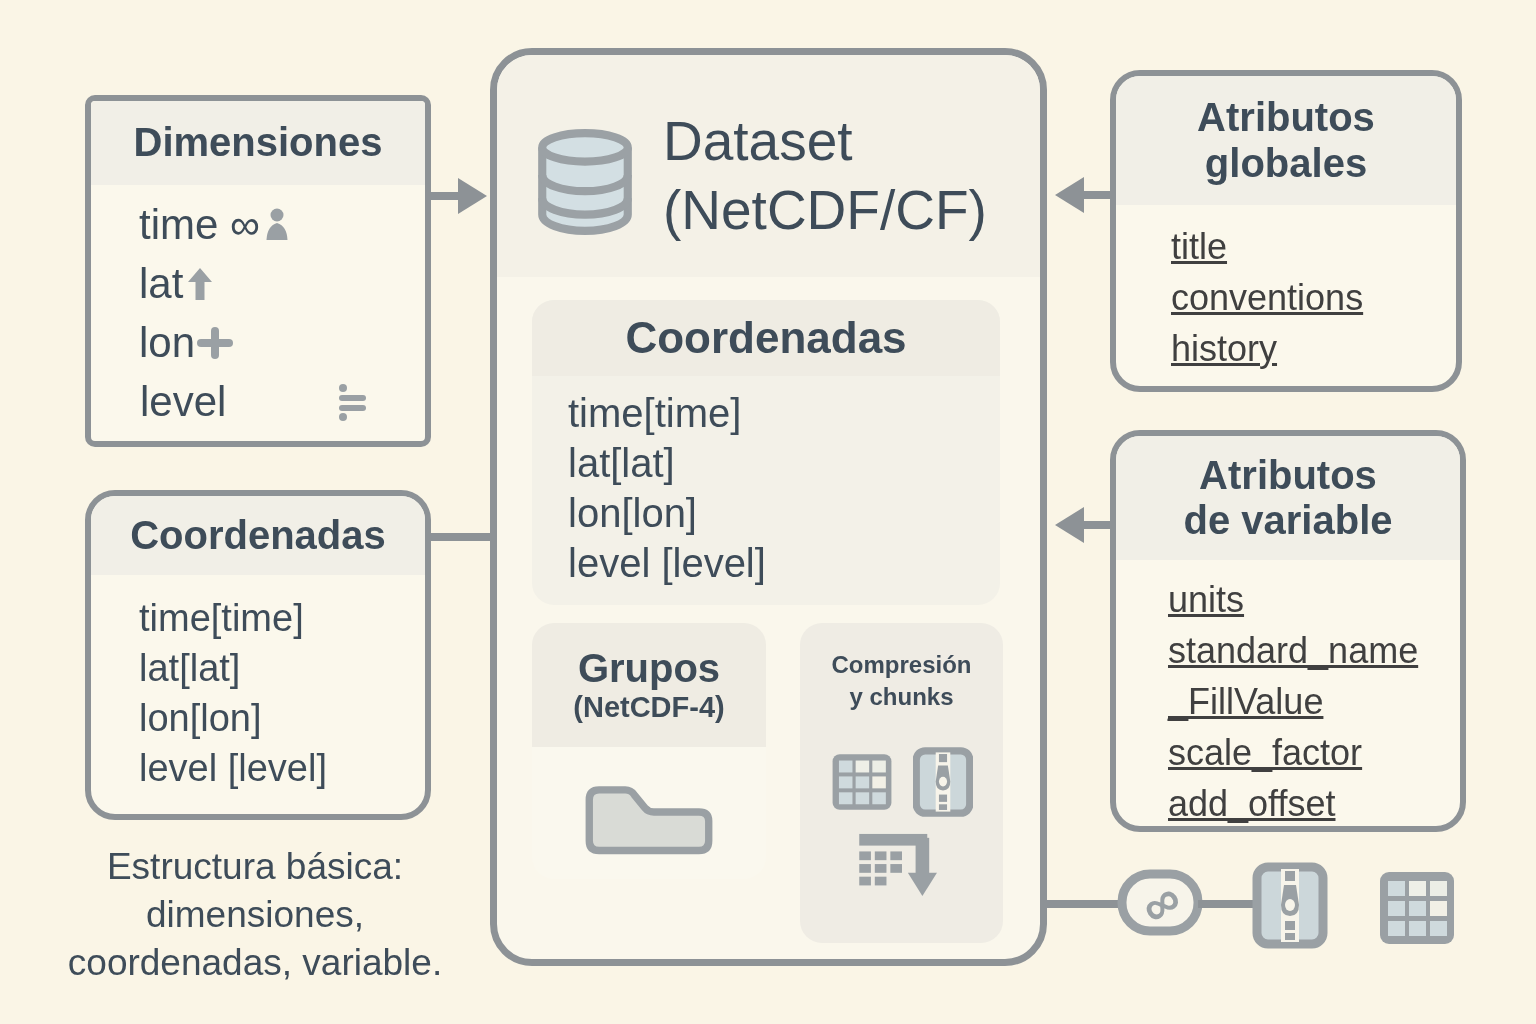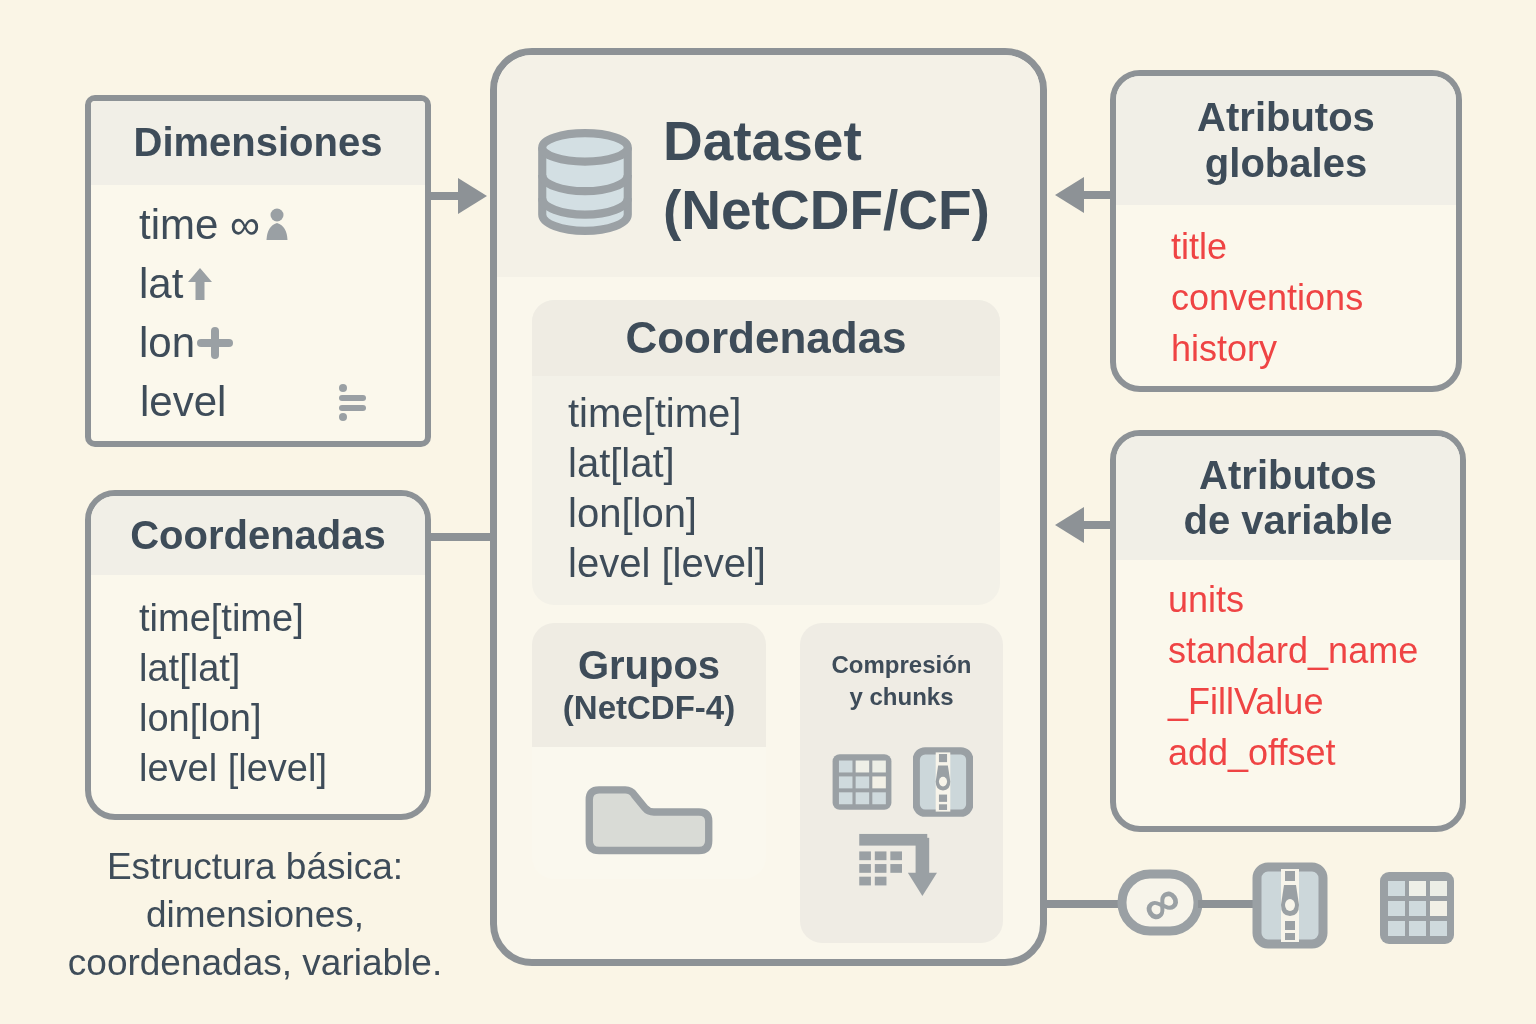--- a/index.html
+++ b/index.html
@@ -42,7 +42,7 @@
   #dataset-box { left:490px; top:48px; width:557px; height:918px;
                  border-radius:42px; border-width:7px; background:#faf7ec; }
   .ds-header { position:absolute; left:0; top:0; right:0; height:222px; background:#f4f1e7; }
-  .ds-title { position:absolute; left:166px; top:52px; font-size:55px; font-weight:bold;
+  .ds-title { position:absolute; left:166px; top:52px; font-size:55px; font-weight:normal;
               color:#3e4c59; line-height:1.25; }
   .db-icon-wrap { position:absolute; left:36px; top:70px; }
 

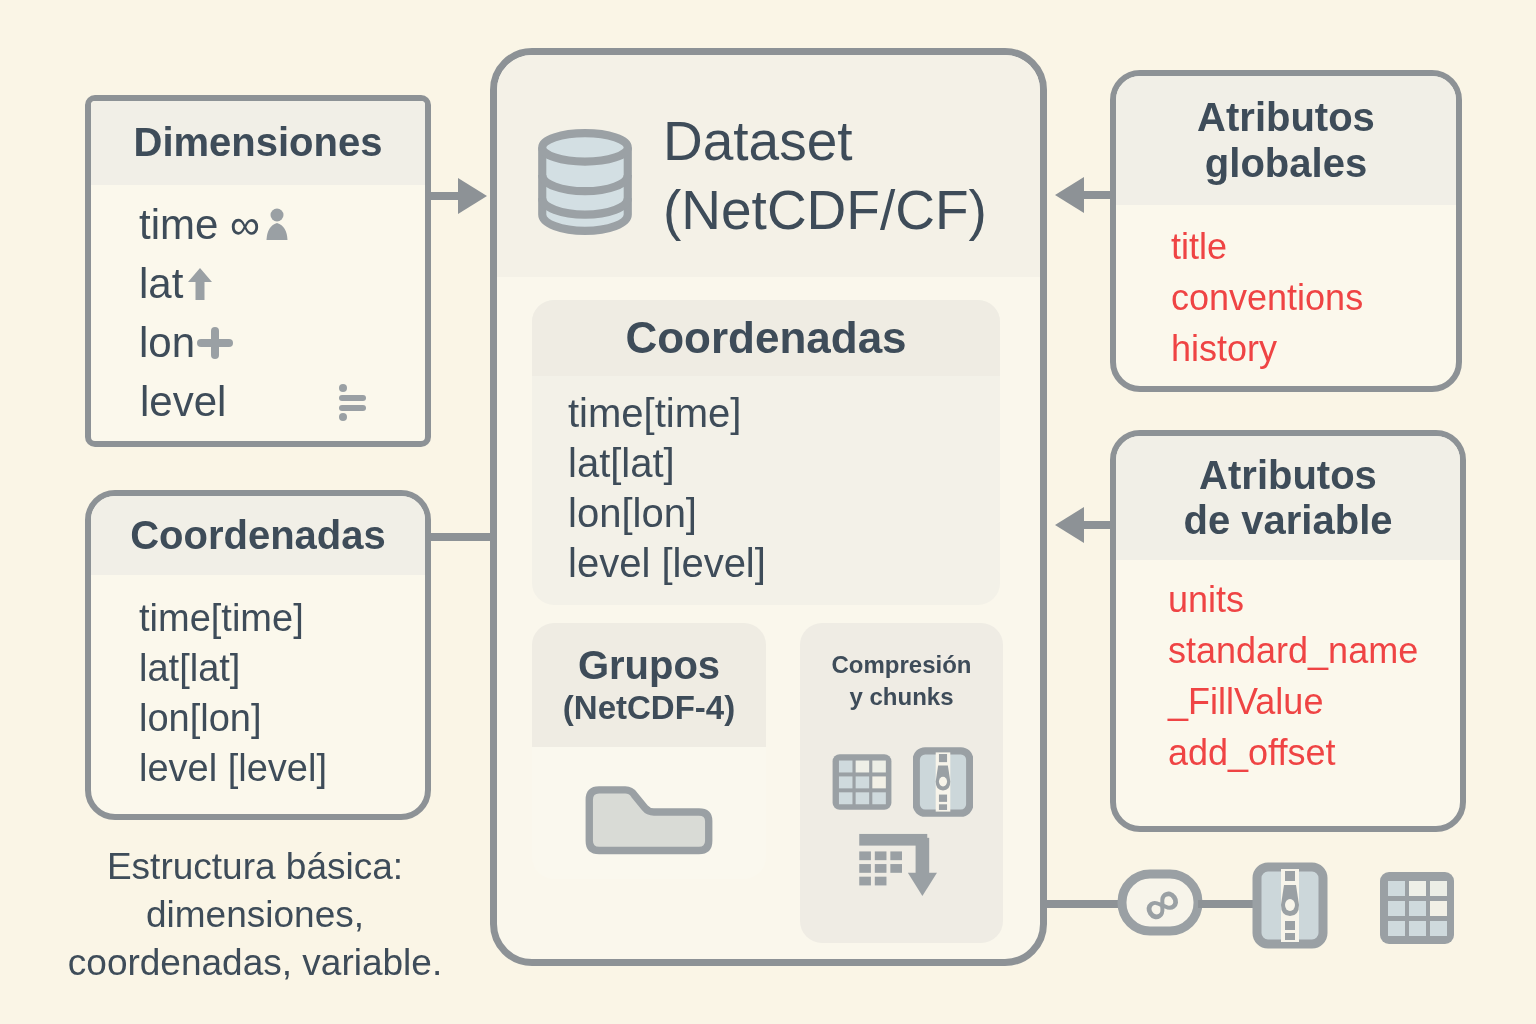--- a/index.html
+++ b/index.html
@@ -69,7 +69,7 @@
   #ag-box { left:1110px; top:70px; width:352px; height:322px; }
   #ag-box .box-header { height:129px; font-size:40px; }
   .ag-body { padding:16px 0 0 55px; }
-  .attr-row { height:51px; font-size:36px; color:#ef4444; display:flex; align-items:center; }
+  .attr-row { height:51px; font-size:36px; color:#404040; display:flex; align-items:center;text-decoration:underline; }
   #av-box { left:1110px; top:430px; width:356px; height:402px; }
   #av-box .box-header { height:124px; font-size:40px; }
   .av-body { padding:14px 0 0 52px; }

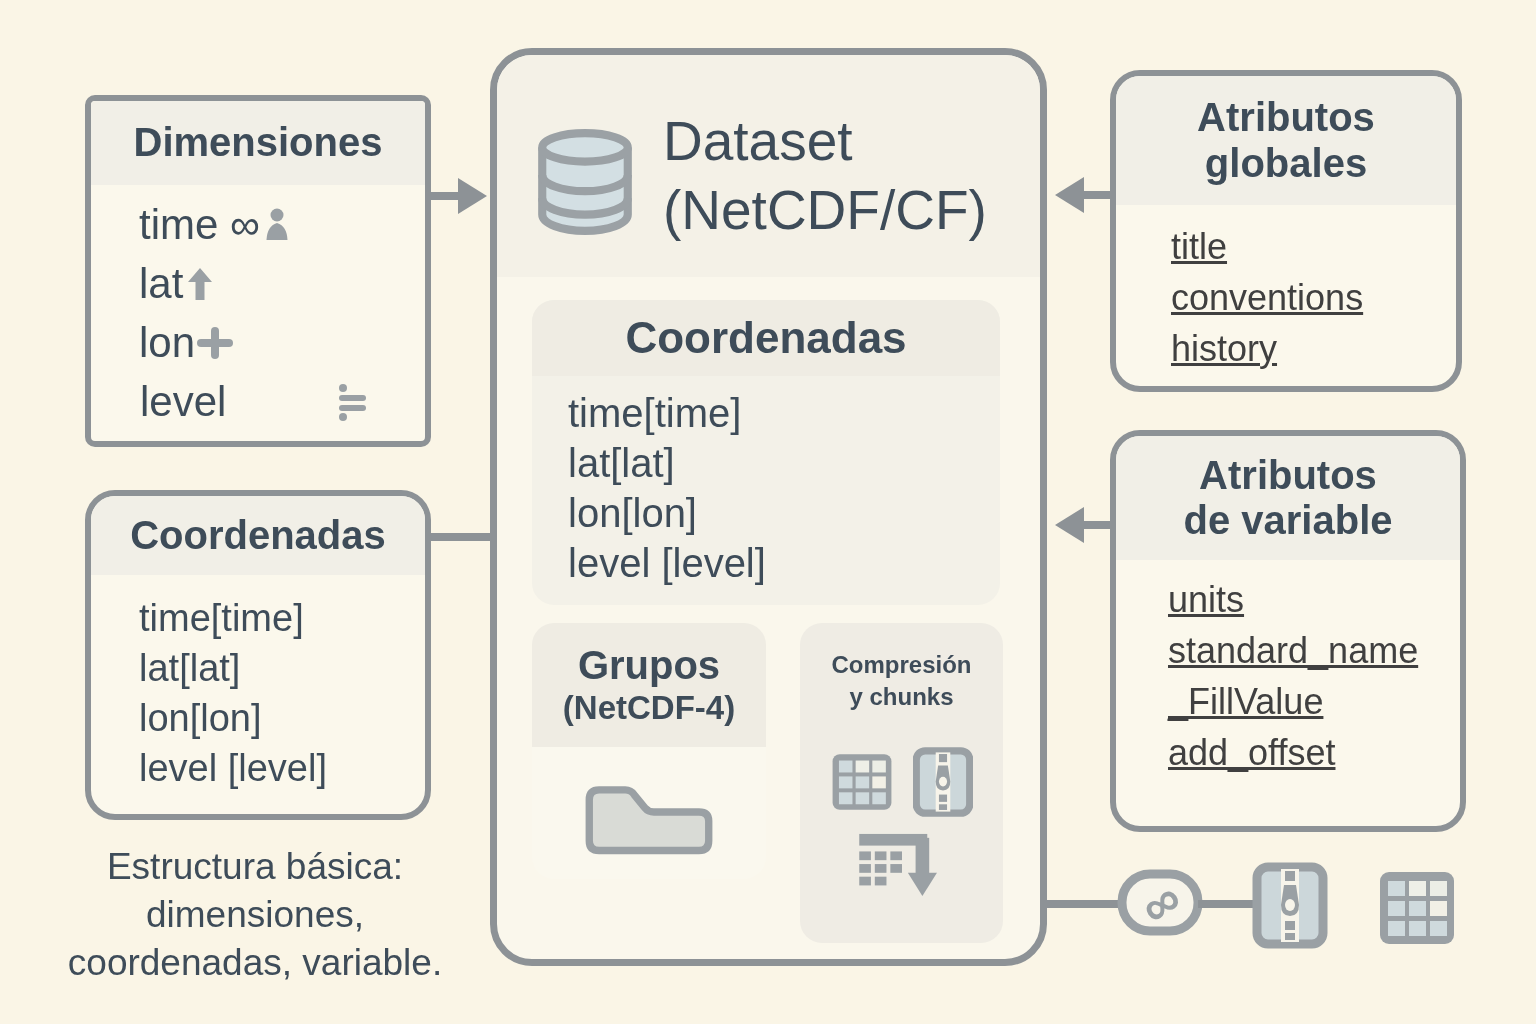--- a/index.html
+++ b/index.html
@@ -56,7 +56,7 @@
 
   #ds-grupos { left:35px; top:568px; width:234px; height:256px; background:#faf8ee; }
   #ds-grupos .sub-header { height:124px; background:#efece3; font-size:40px; }
-  #ds-grupos .sub-header .line2 { font-size:33px; }
+  #ds-grupos .sub-header .line2 { font-size:29px; }
   .grupos-body { display:flex; align-items:center; justify-content:center; height:130px; }
 
   #ds-comp { left:303px; top:568px; width:203px; height:320px; background:#efece4; }

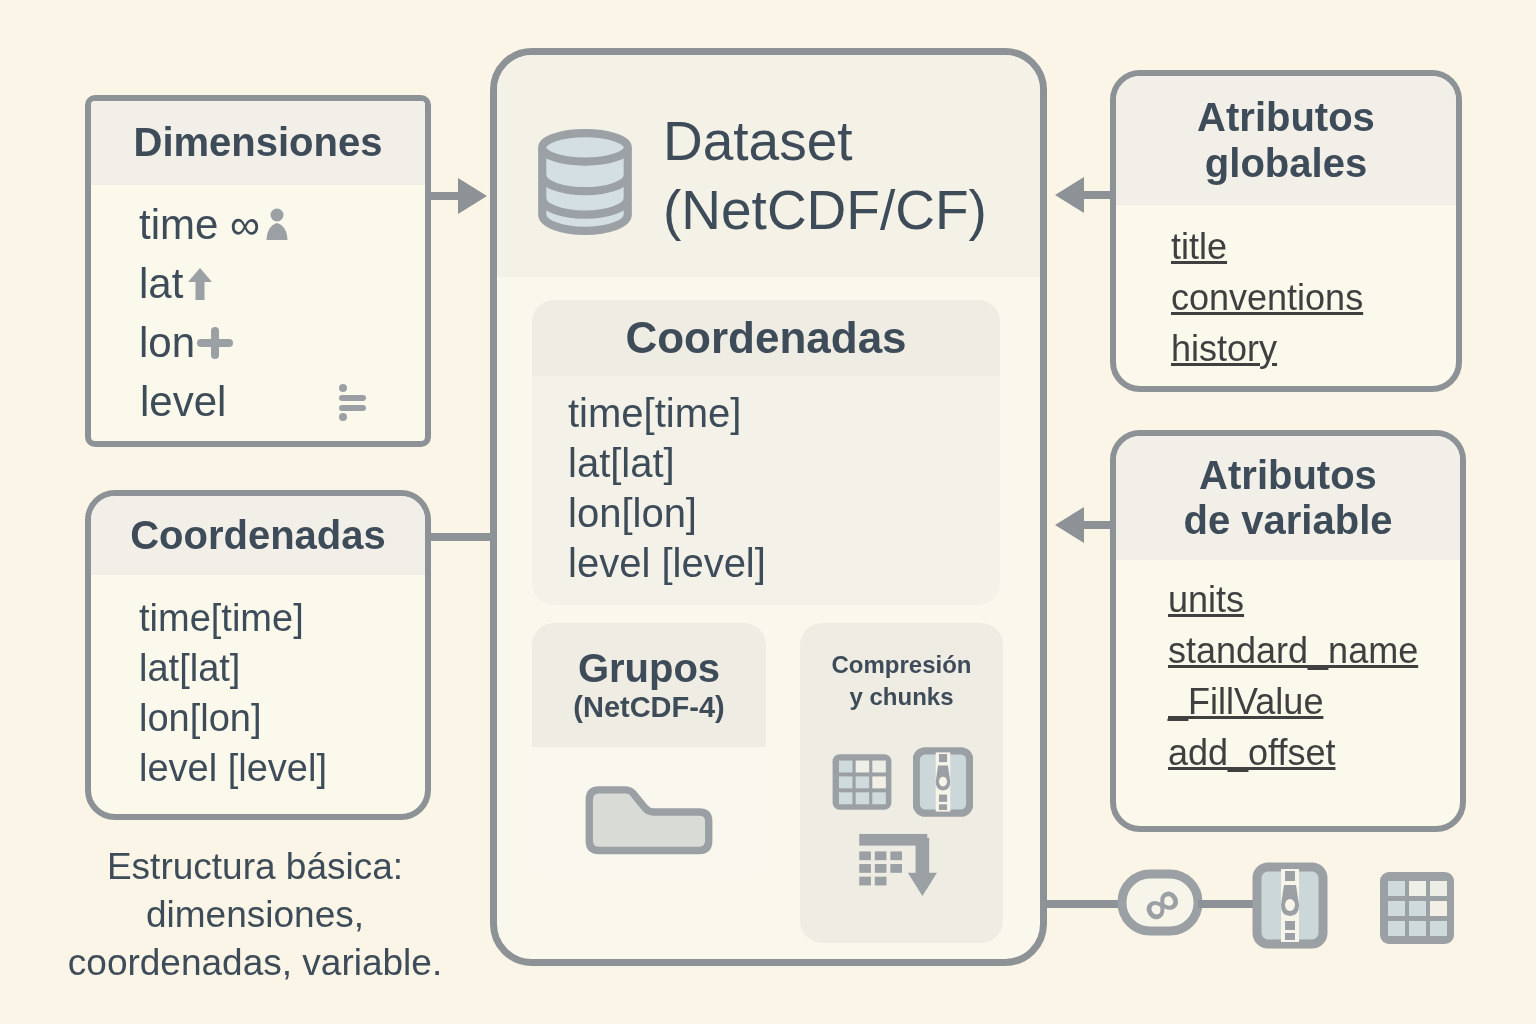--- a/index.html
+++ b/index.html
@@ -292,6 +292,7 @@
       <div class="attr-row">units</div>
       <div class="attr-row">standard_name</div>
       <div class="attr-row">_FillValue</div>
+      <div class="attr-row">scale_factor</div>
       <div class="attr-row">add_offset</div>
     </div>
   </div>

